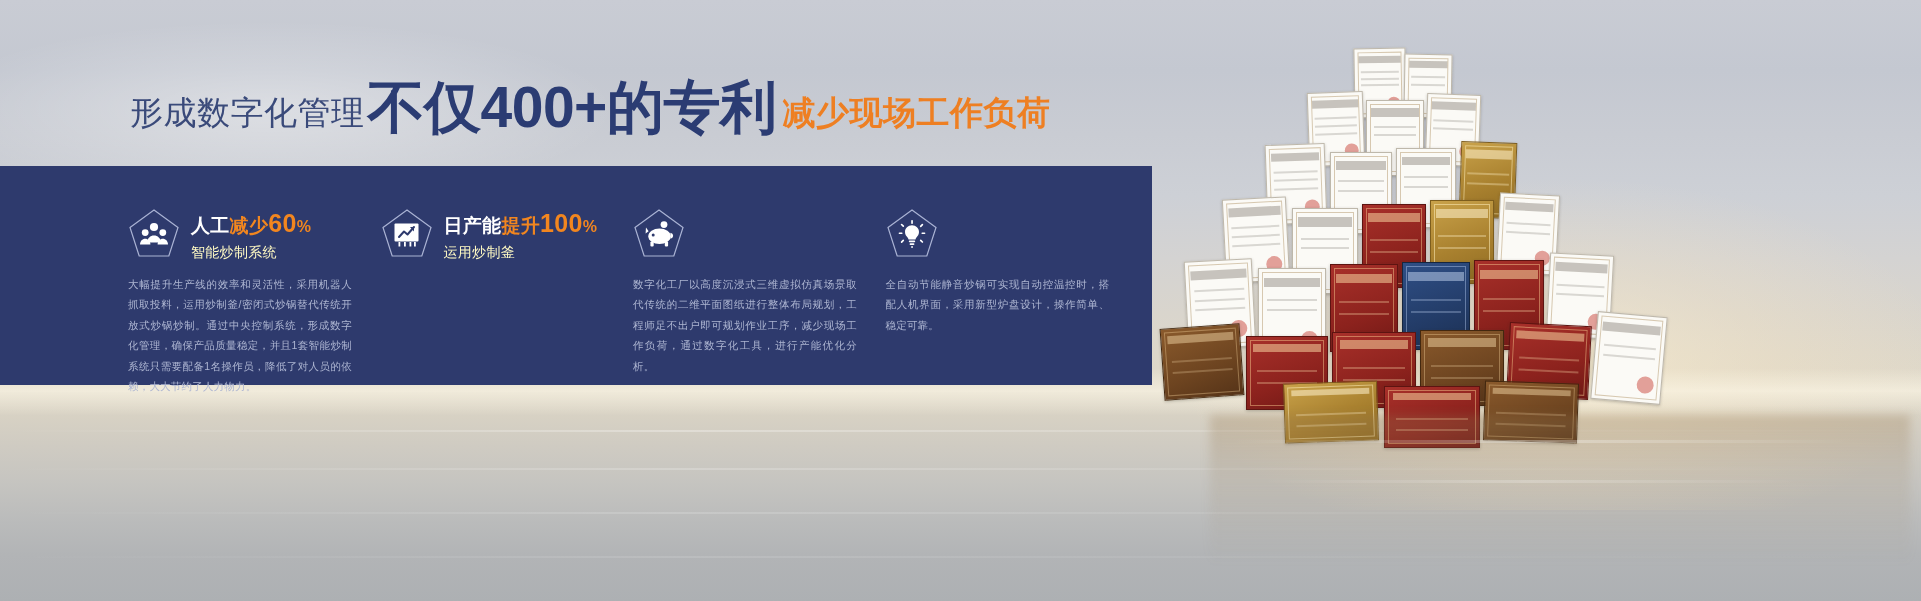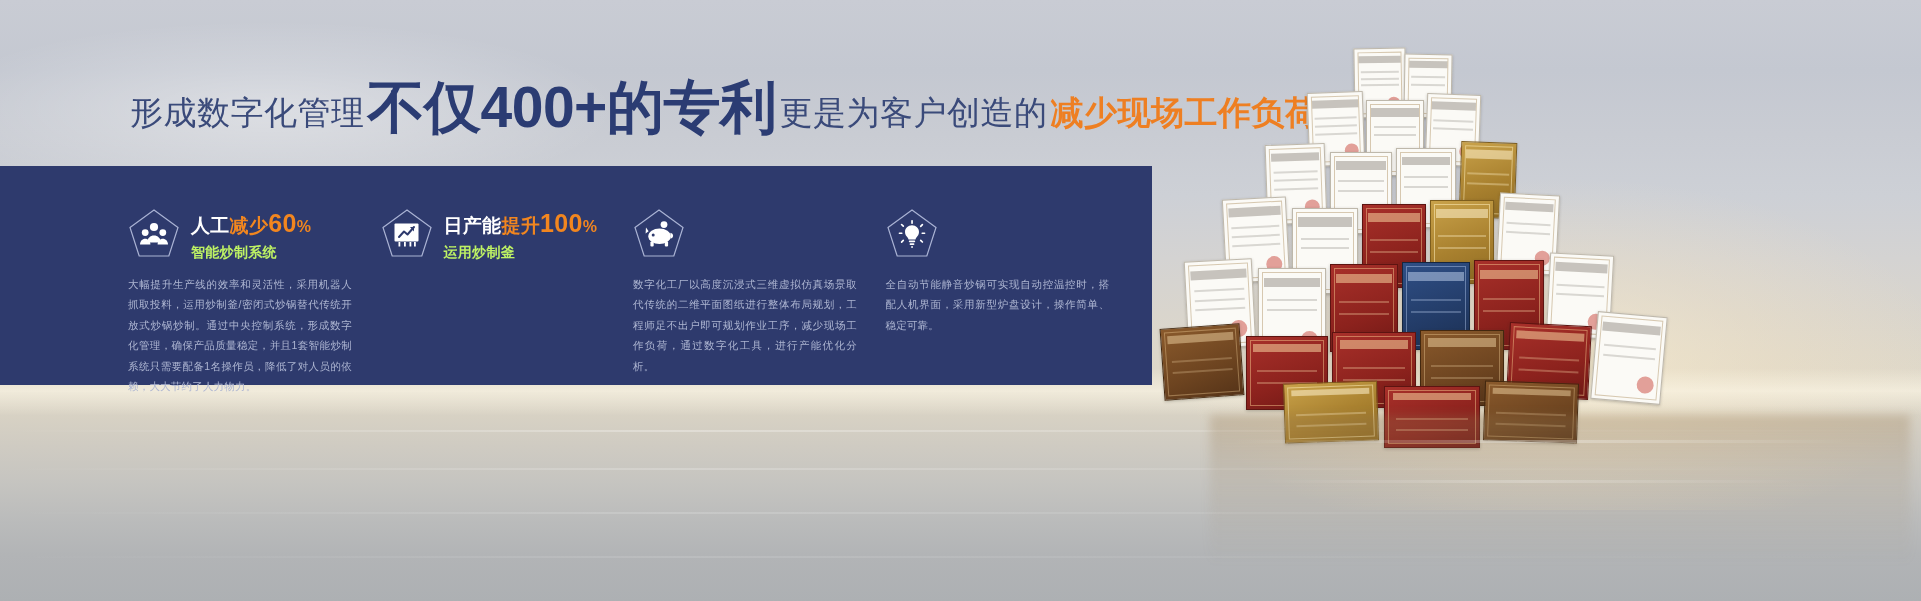--- a/index.html
+++ b/index.html
@@ -169,7 +169,6 @@
 <div id="headline">
   <span class="h-reg">形成数字化管理</span>
   <span class="h-big">不仅400+的专利</span>
-  <span class="h-reg">更是为客户创造的</span>
   <span class="h-orange">减少现场工作负荷</span>
 </div>
 

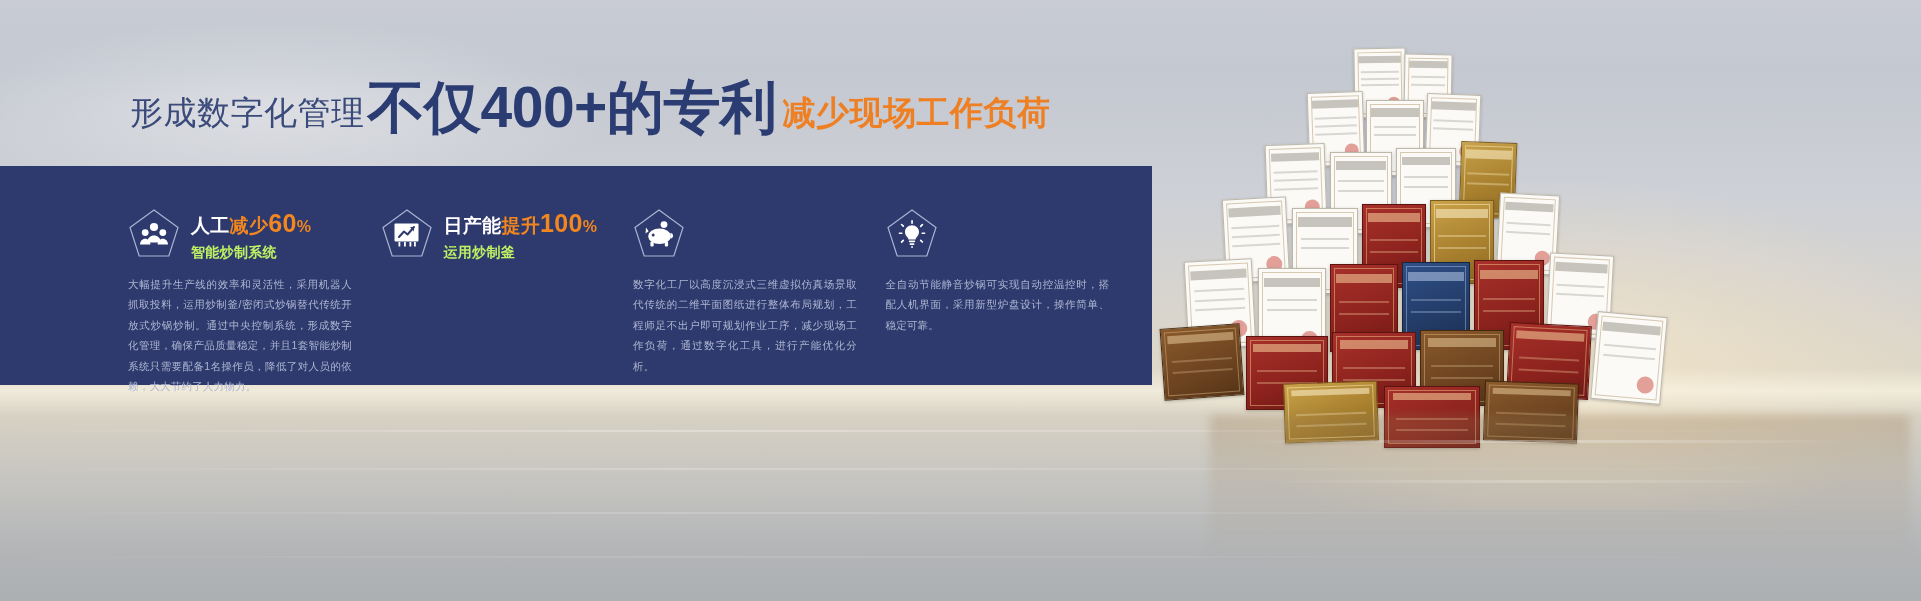--- a/index.html
+++ b/index.html
@@ -92,7 +92,7 @@
   .f-title .hl  { color:#f2861f; }
   .f-title .pct { color:#f2861f; font-size:16px; font-weight:700; }
   .f-sub {
-    font-size:14px; color:#bef264; font-weight:700;
+    font-size:14px; color:#fef9c3; font-weight:400;
     margin-top:7px; white-space:nowrap; letter-spacing:.3px;
   }
   .f-body {

